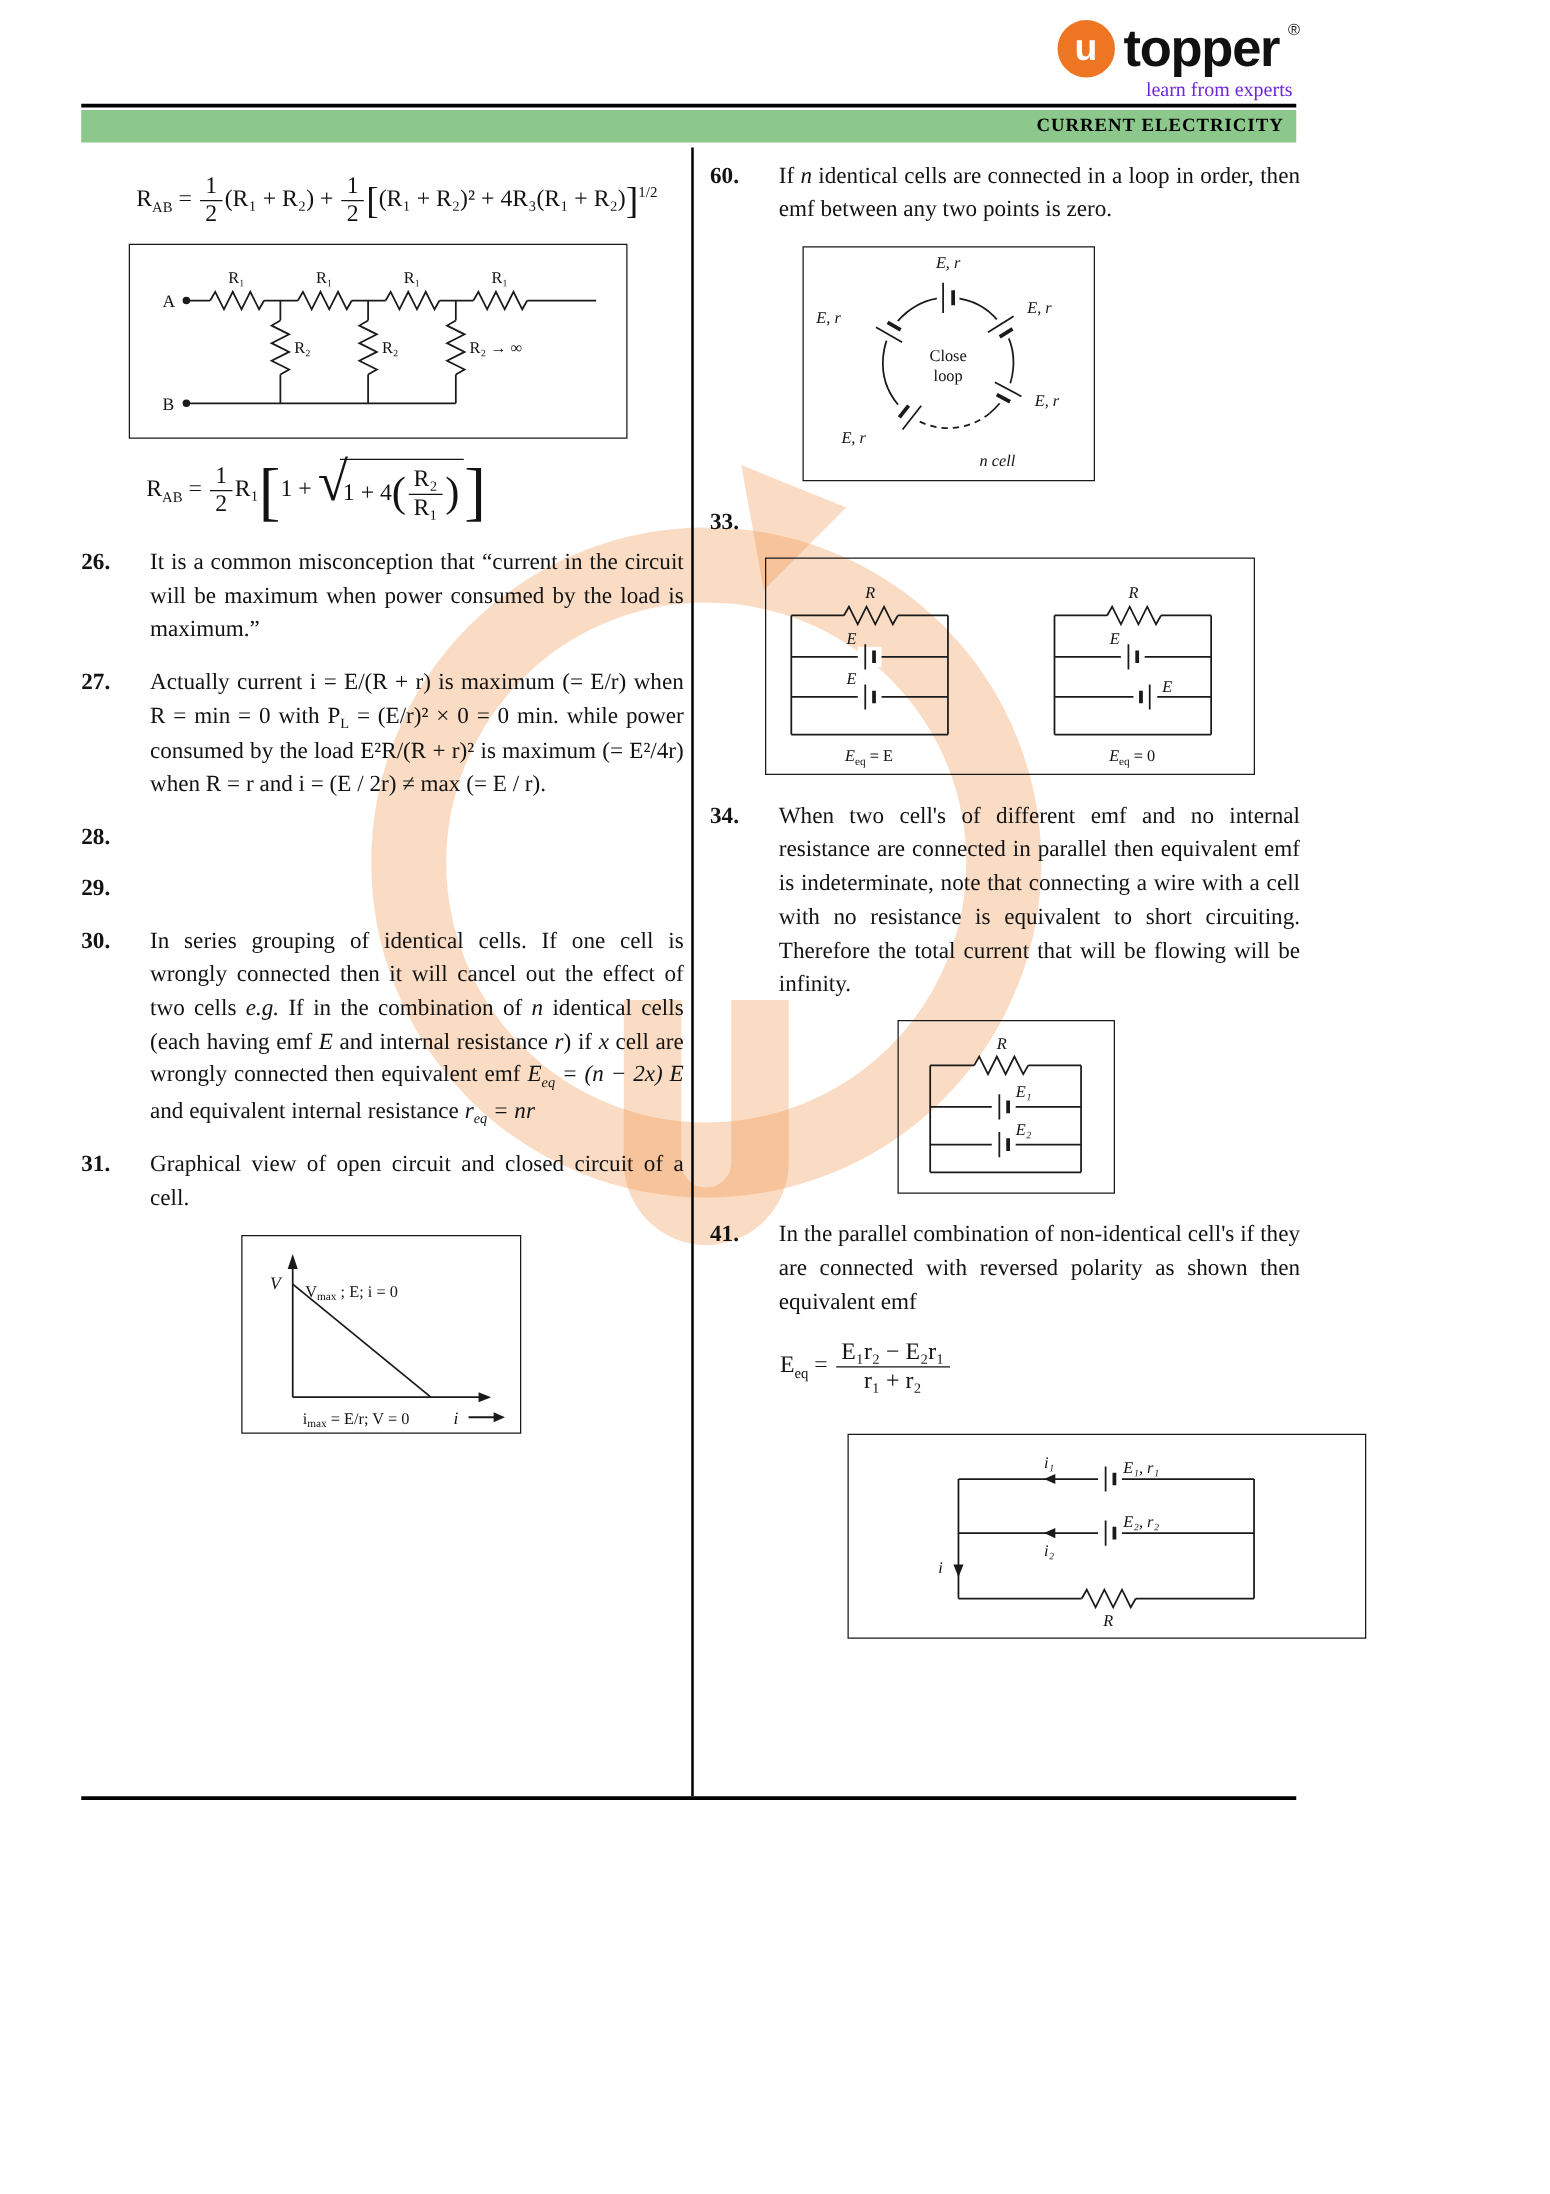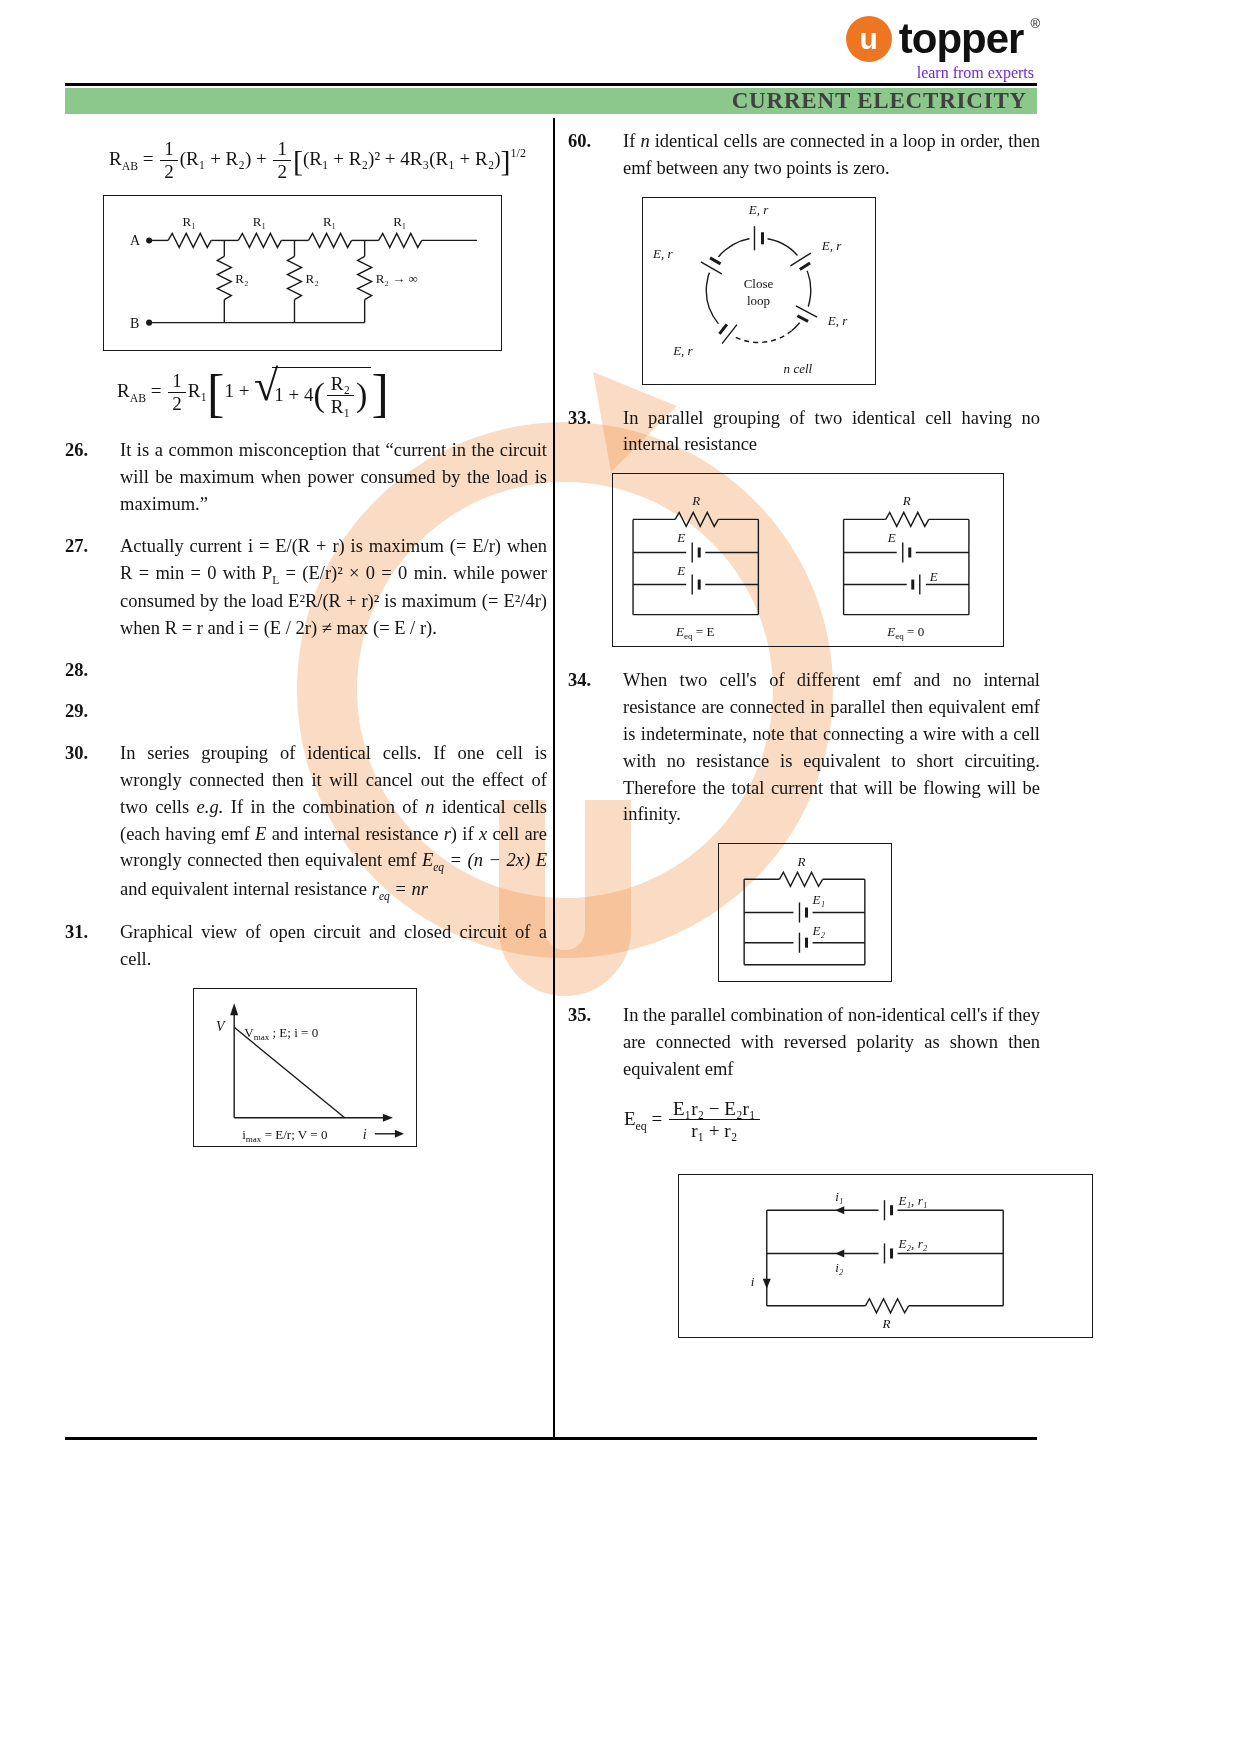--- a/index.html
+++ b/index.html
@@ -24,7 +24,7 @@
   .topline { position:absolute; left:65px; top:83px; width:972px; height:3px; background:#000; z-index:2; }
   .banner  { position:absolute; left:65px; top:88px; width:972px; height:26px; background:#8cc78c;
              display:flex; align-items:center; justify-content:flex-end; padding-right:10px; z-index:2; }
-  .banner span { font-weight:bold; font-size:23px; letter-spacing:0.8px; color:#404040; }
+  .banner span { font-weight:bold; font-size:15px; letter-spacing:0.8px; color:#000000; }
 
   .vline   { position:absolute; left:553px; top:118px; width:2px; height:1319px; background:#000; z-index:2; }
   .botline { position:absolute; left:65px; top:1437px; width:972px; height:3px; background:#000; z-index:2; }

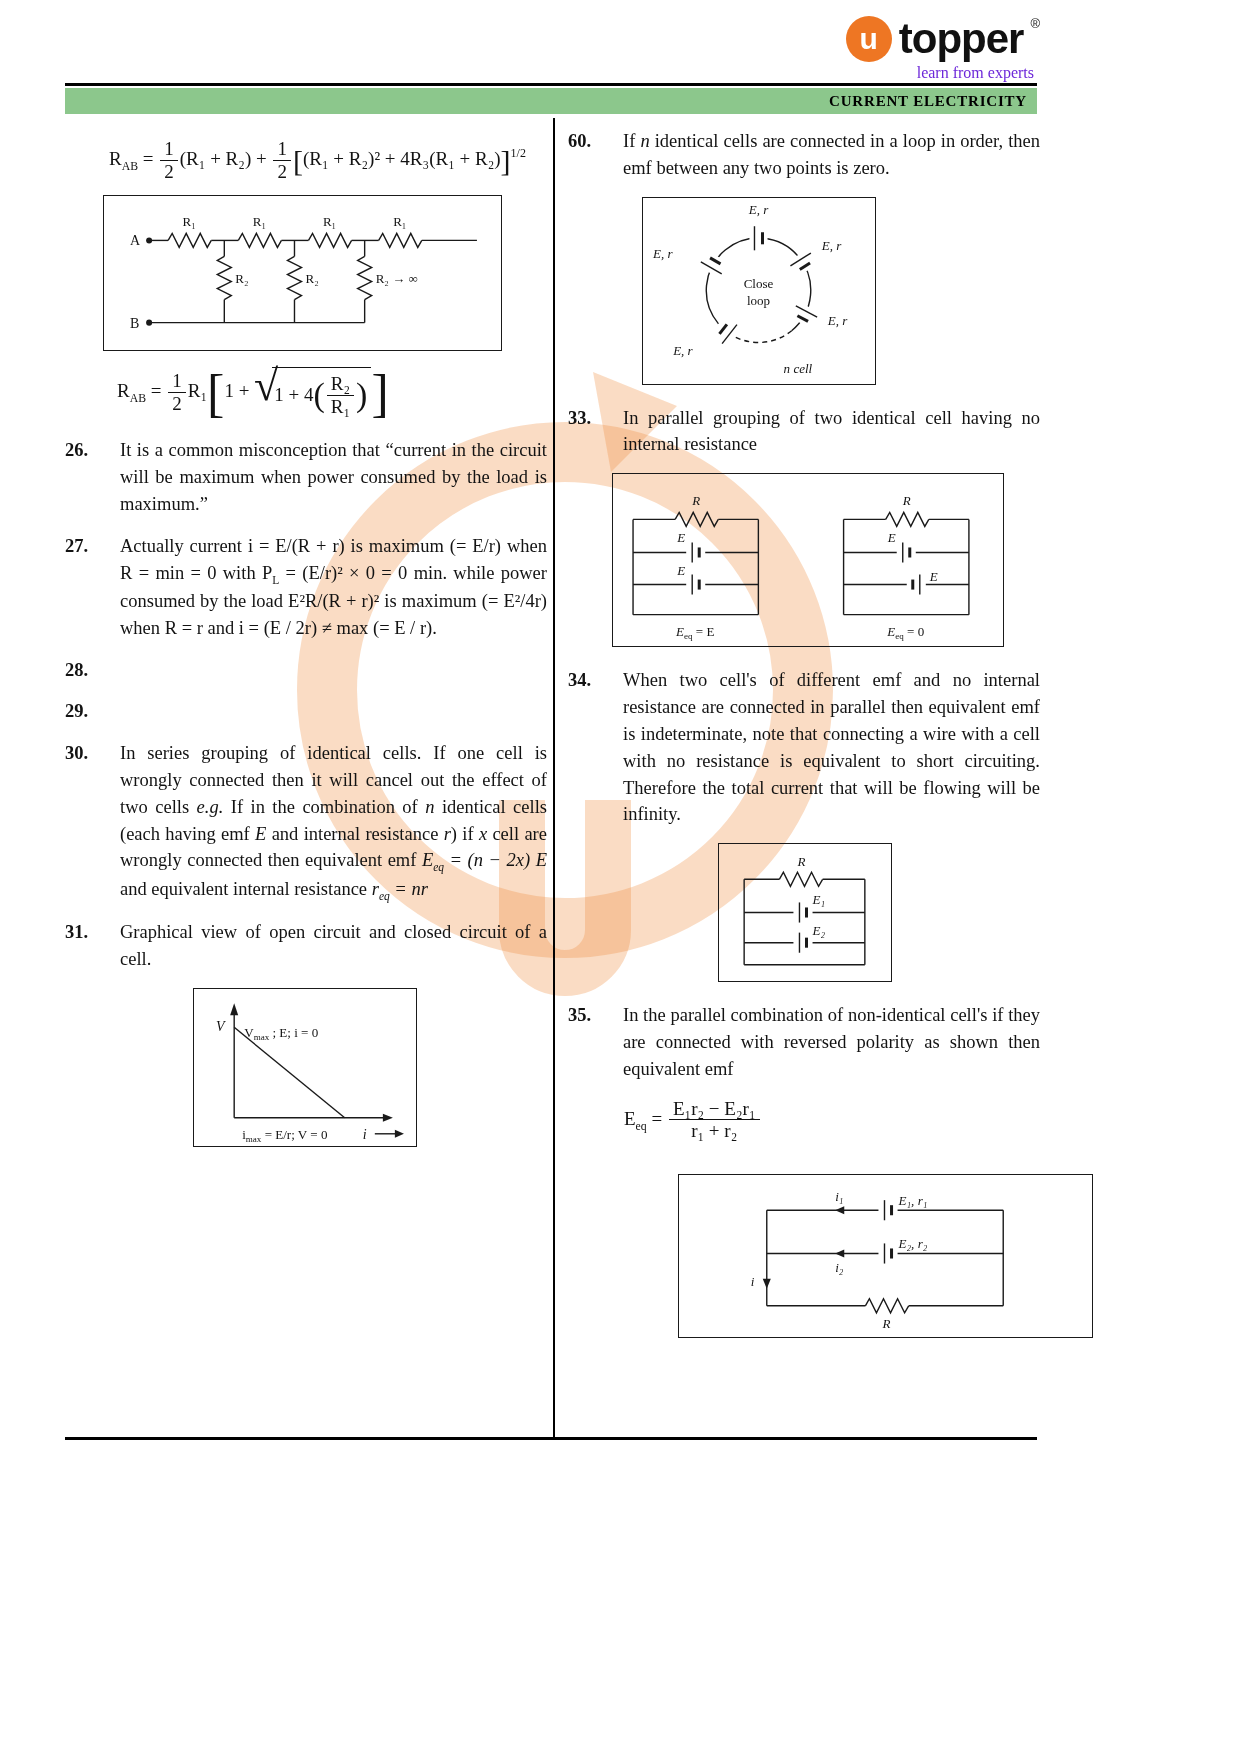--- a/index.html
+++ b/index.html
@@ -261,7 +261,6 @@
 
     <div class="item">
       <div class="inum">33.</div>
-      <p class="ibody">In parallel grouping of two identical cell having no internal resistance</p>
     </div>
 
     <div class="diagbox d-33">

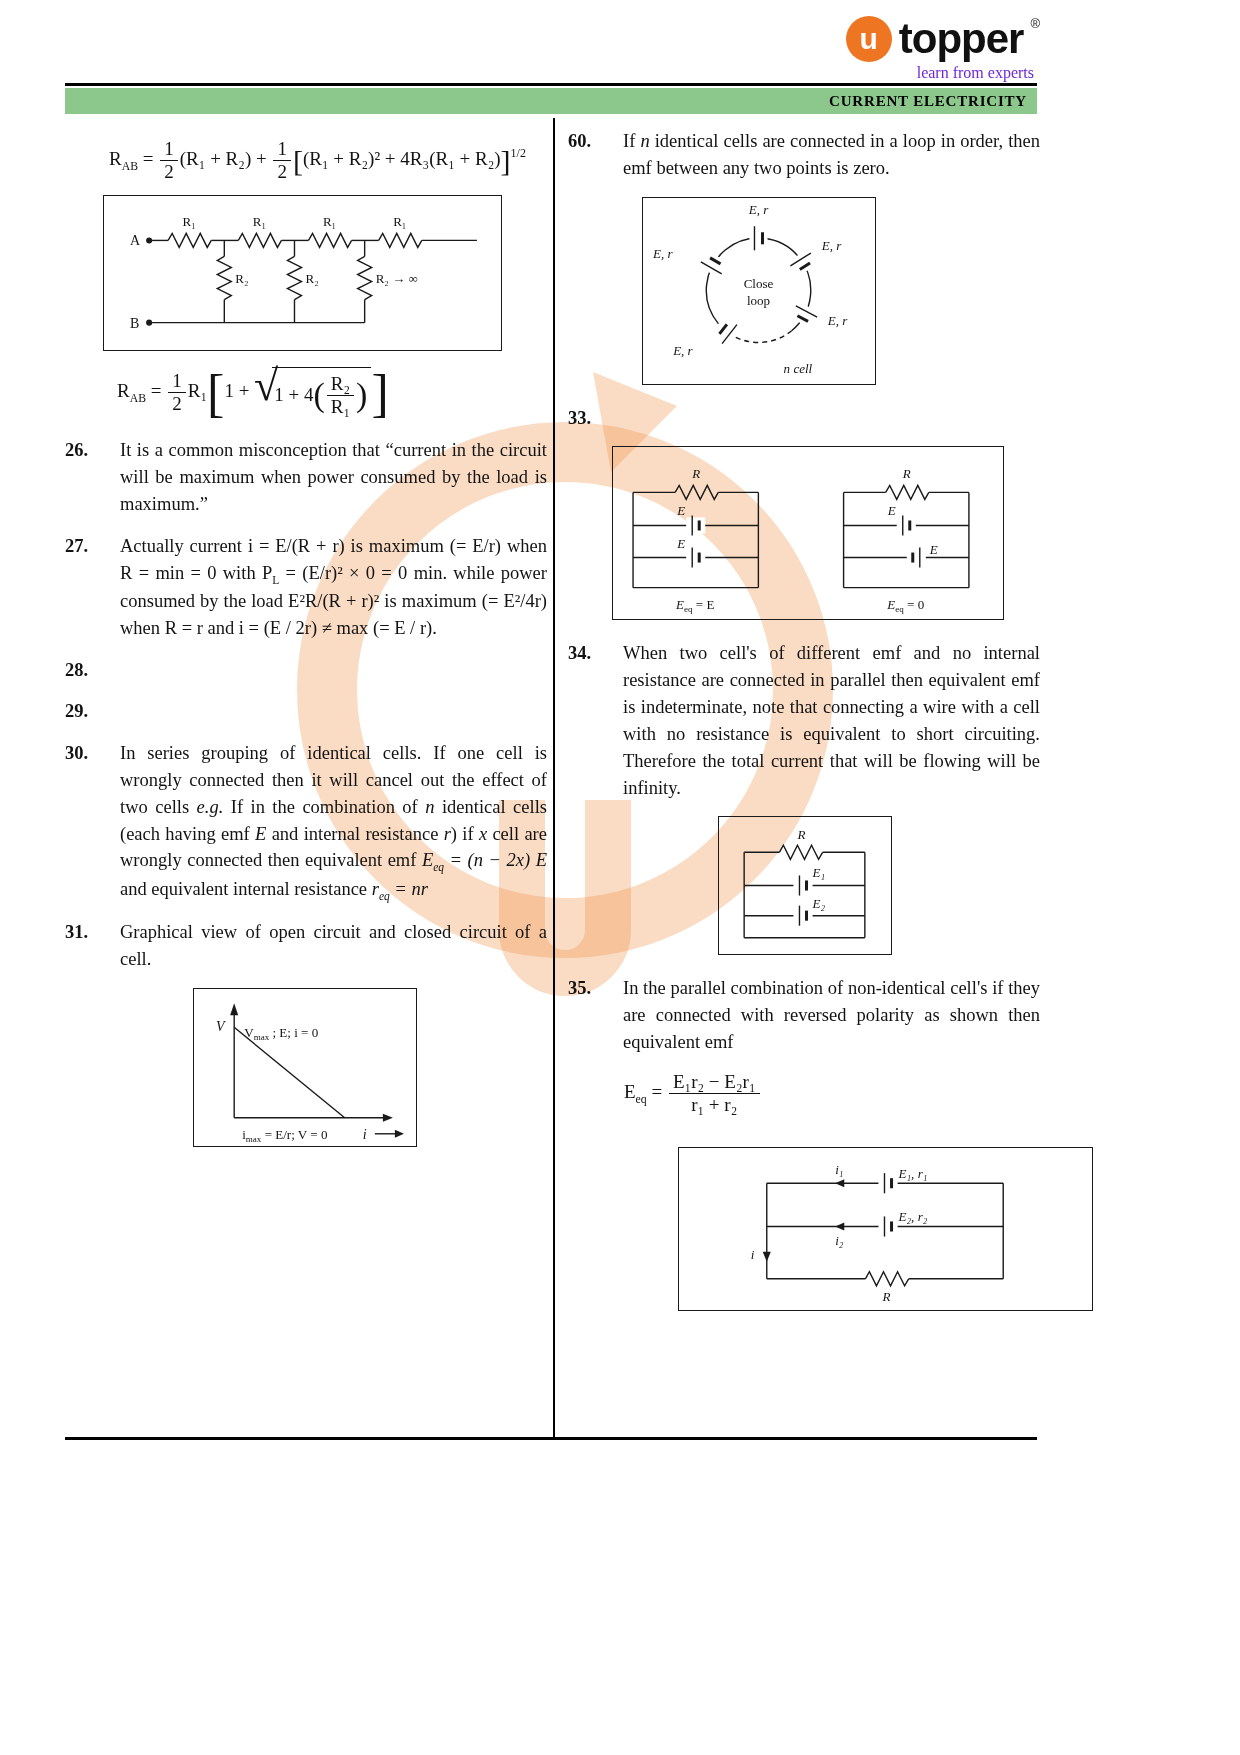--- a/index.html
+++ b/index.html
@@ -340,7 +340,7 @@
     </div>
 
     <div class="item">
-      <div class="inum">35.</div>
+      <div class="inum">41.</div>
       <p class="ibody">In the parallel combination of non-identical cell's if they are connected with reversed polarity as shown then equivalent emf</p>
     </div>
 

